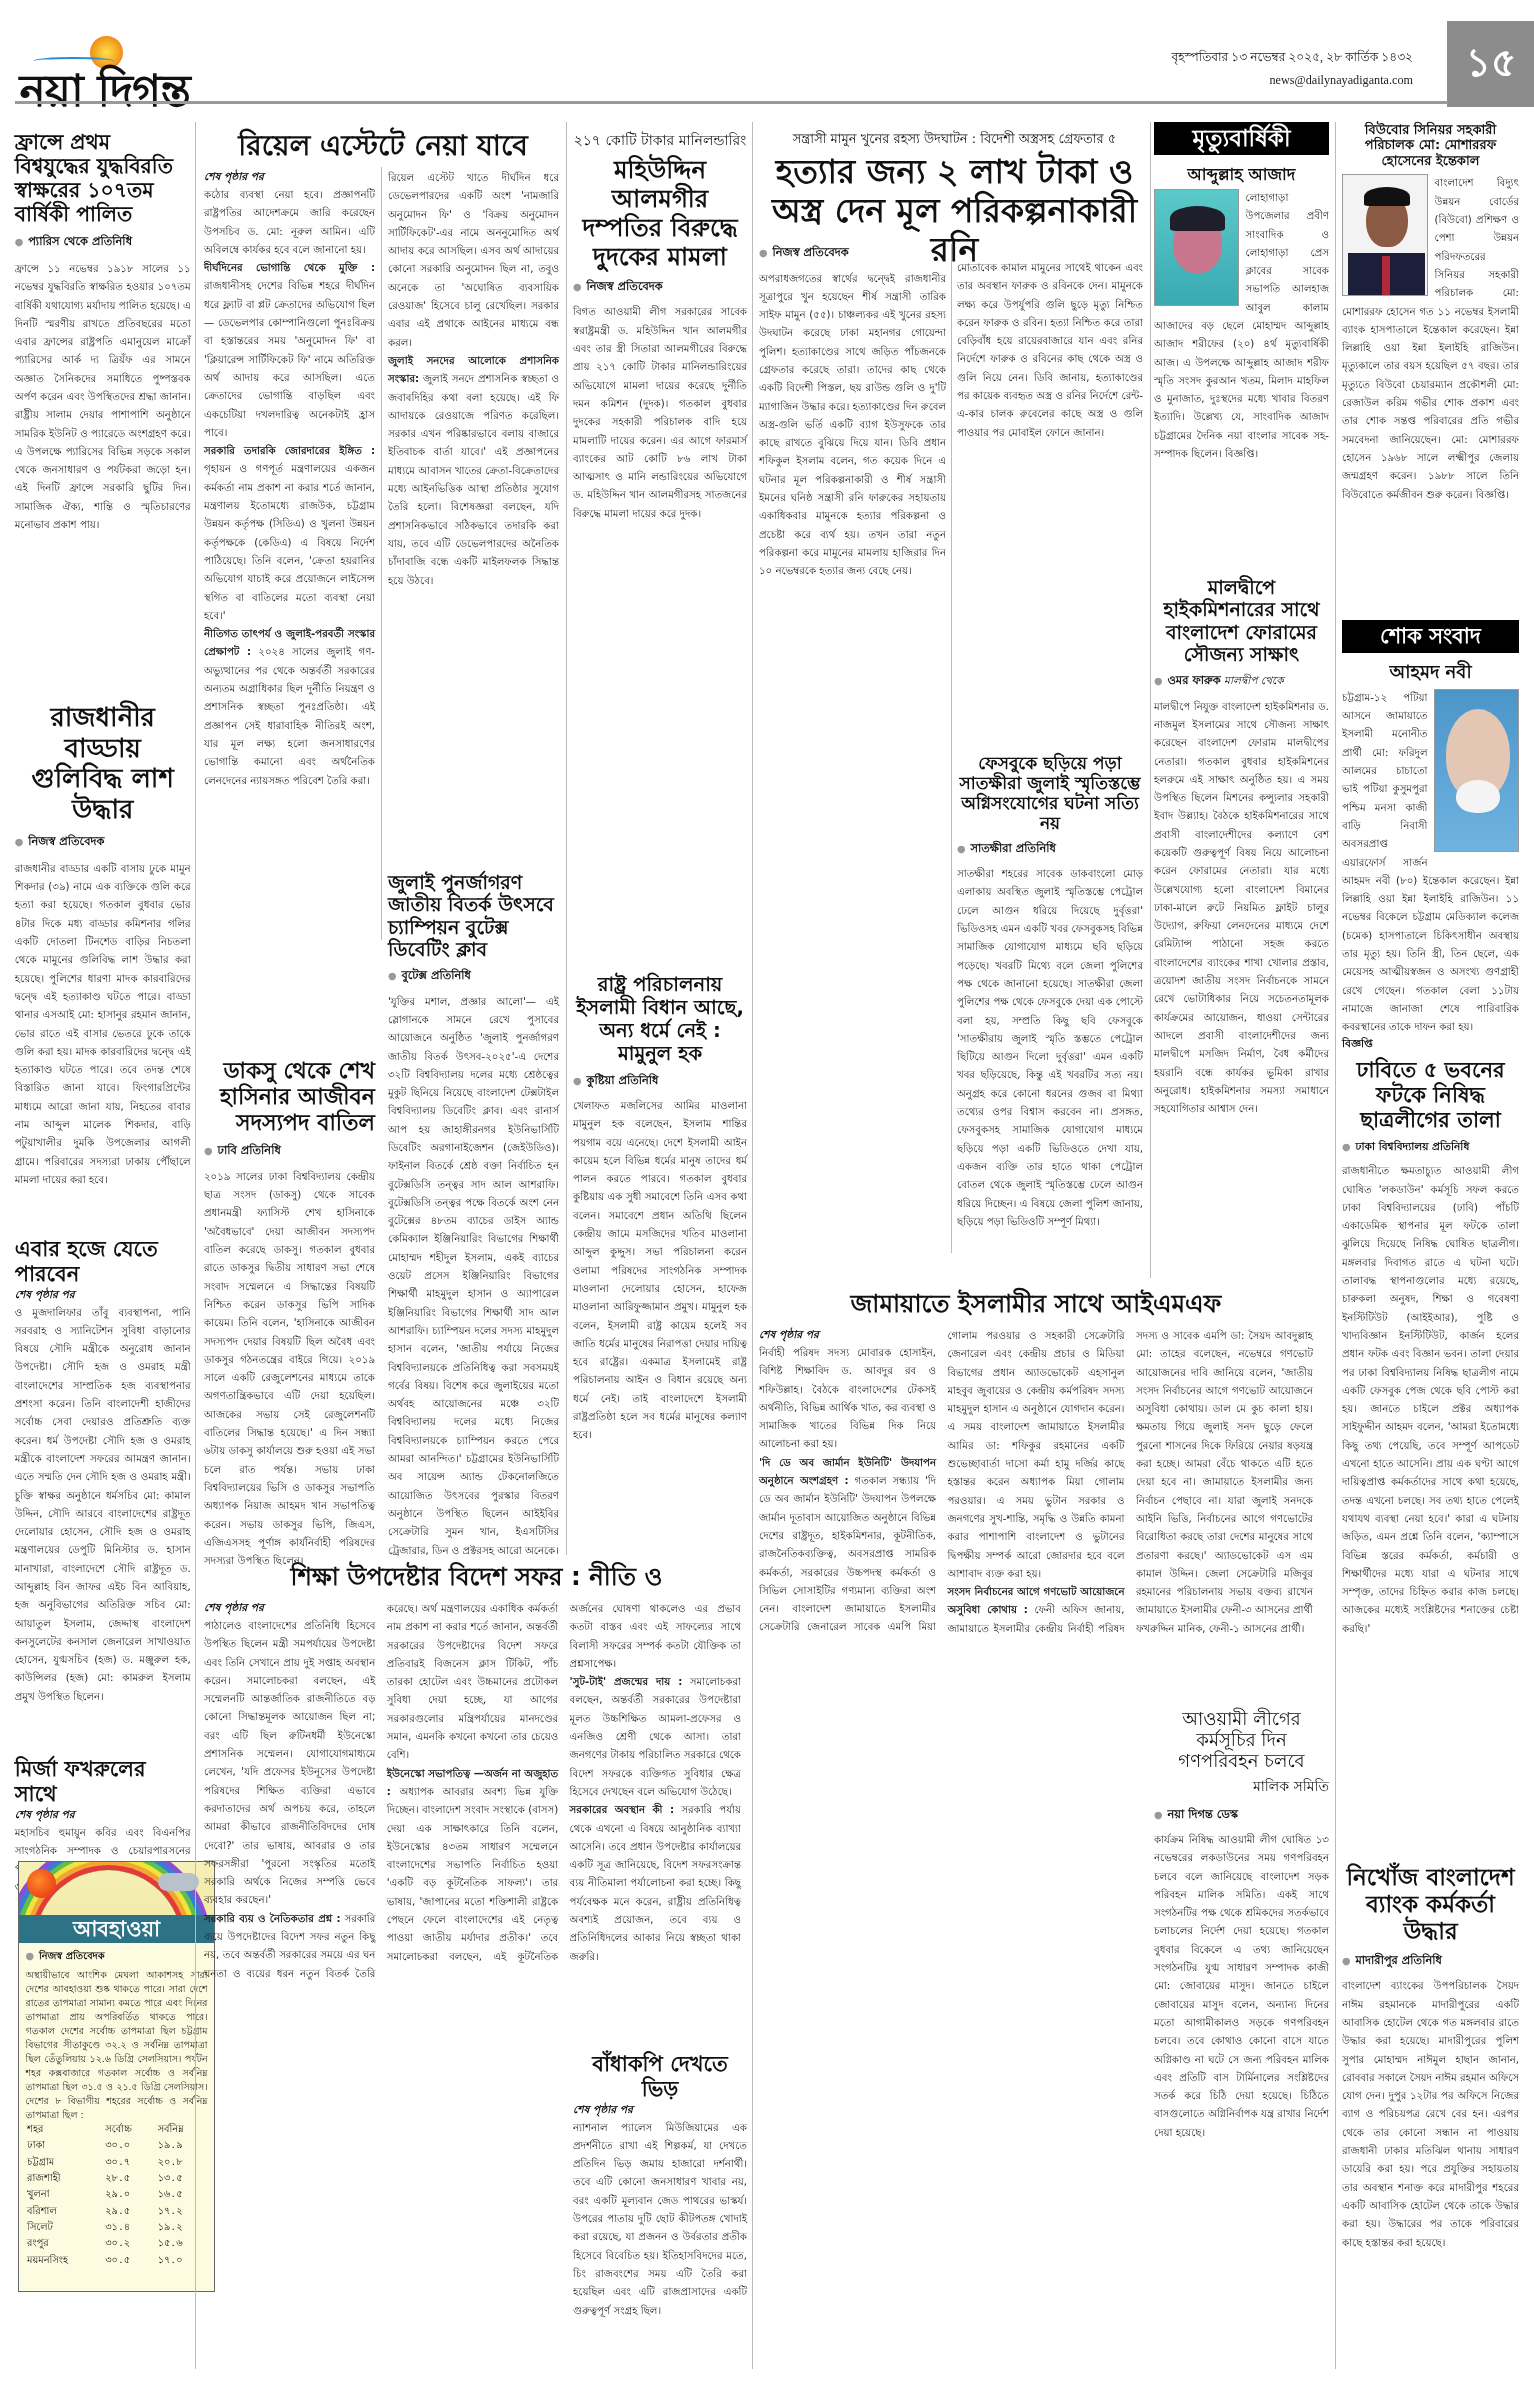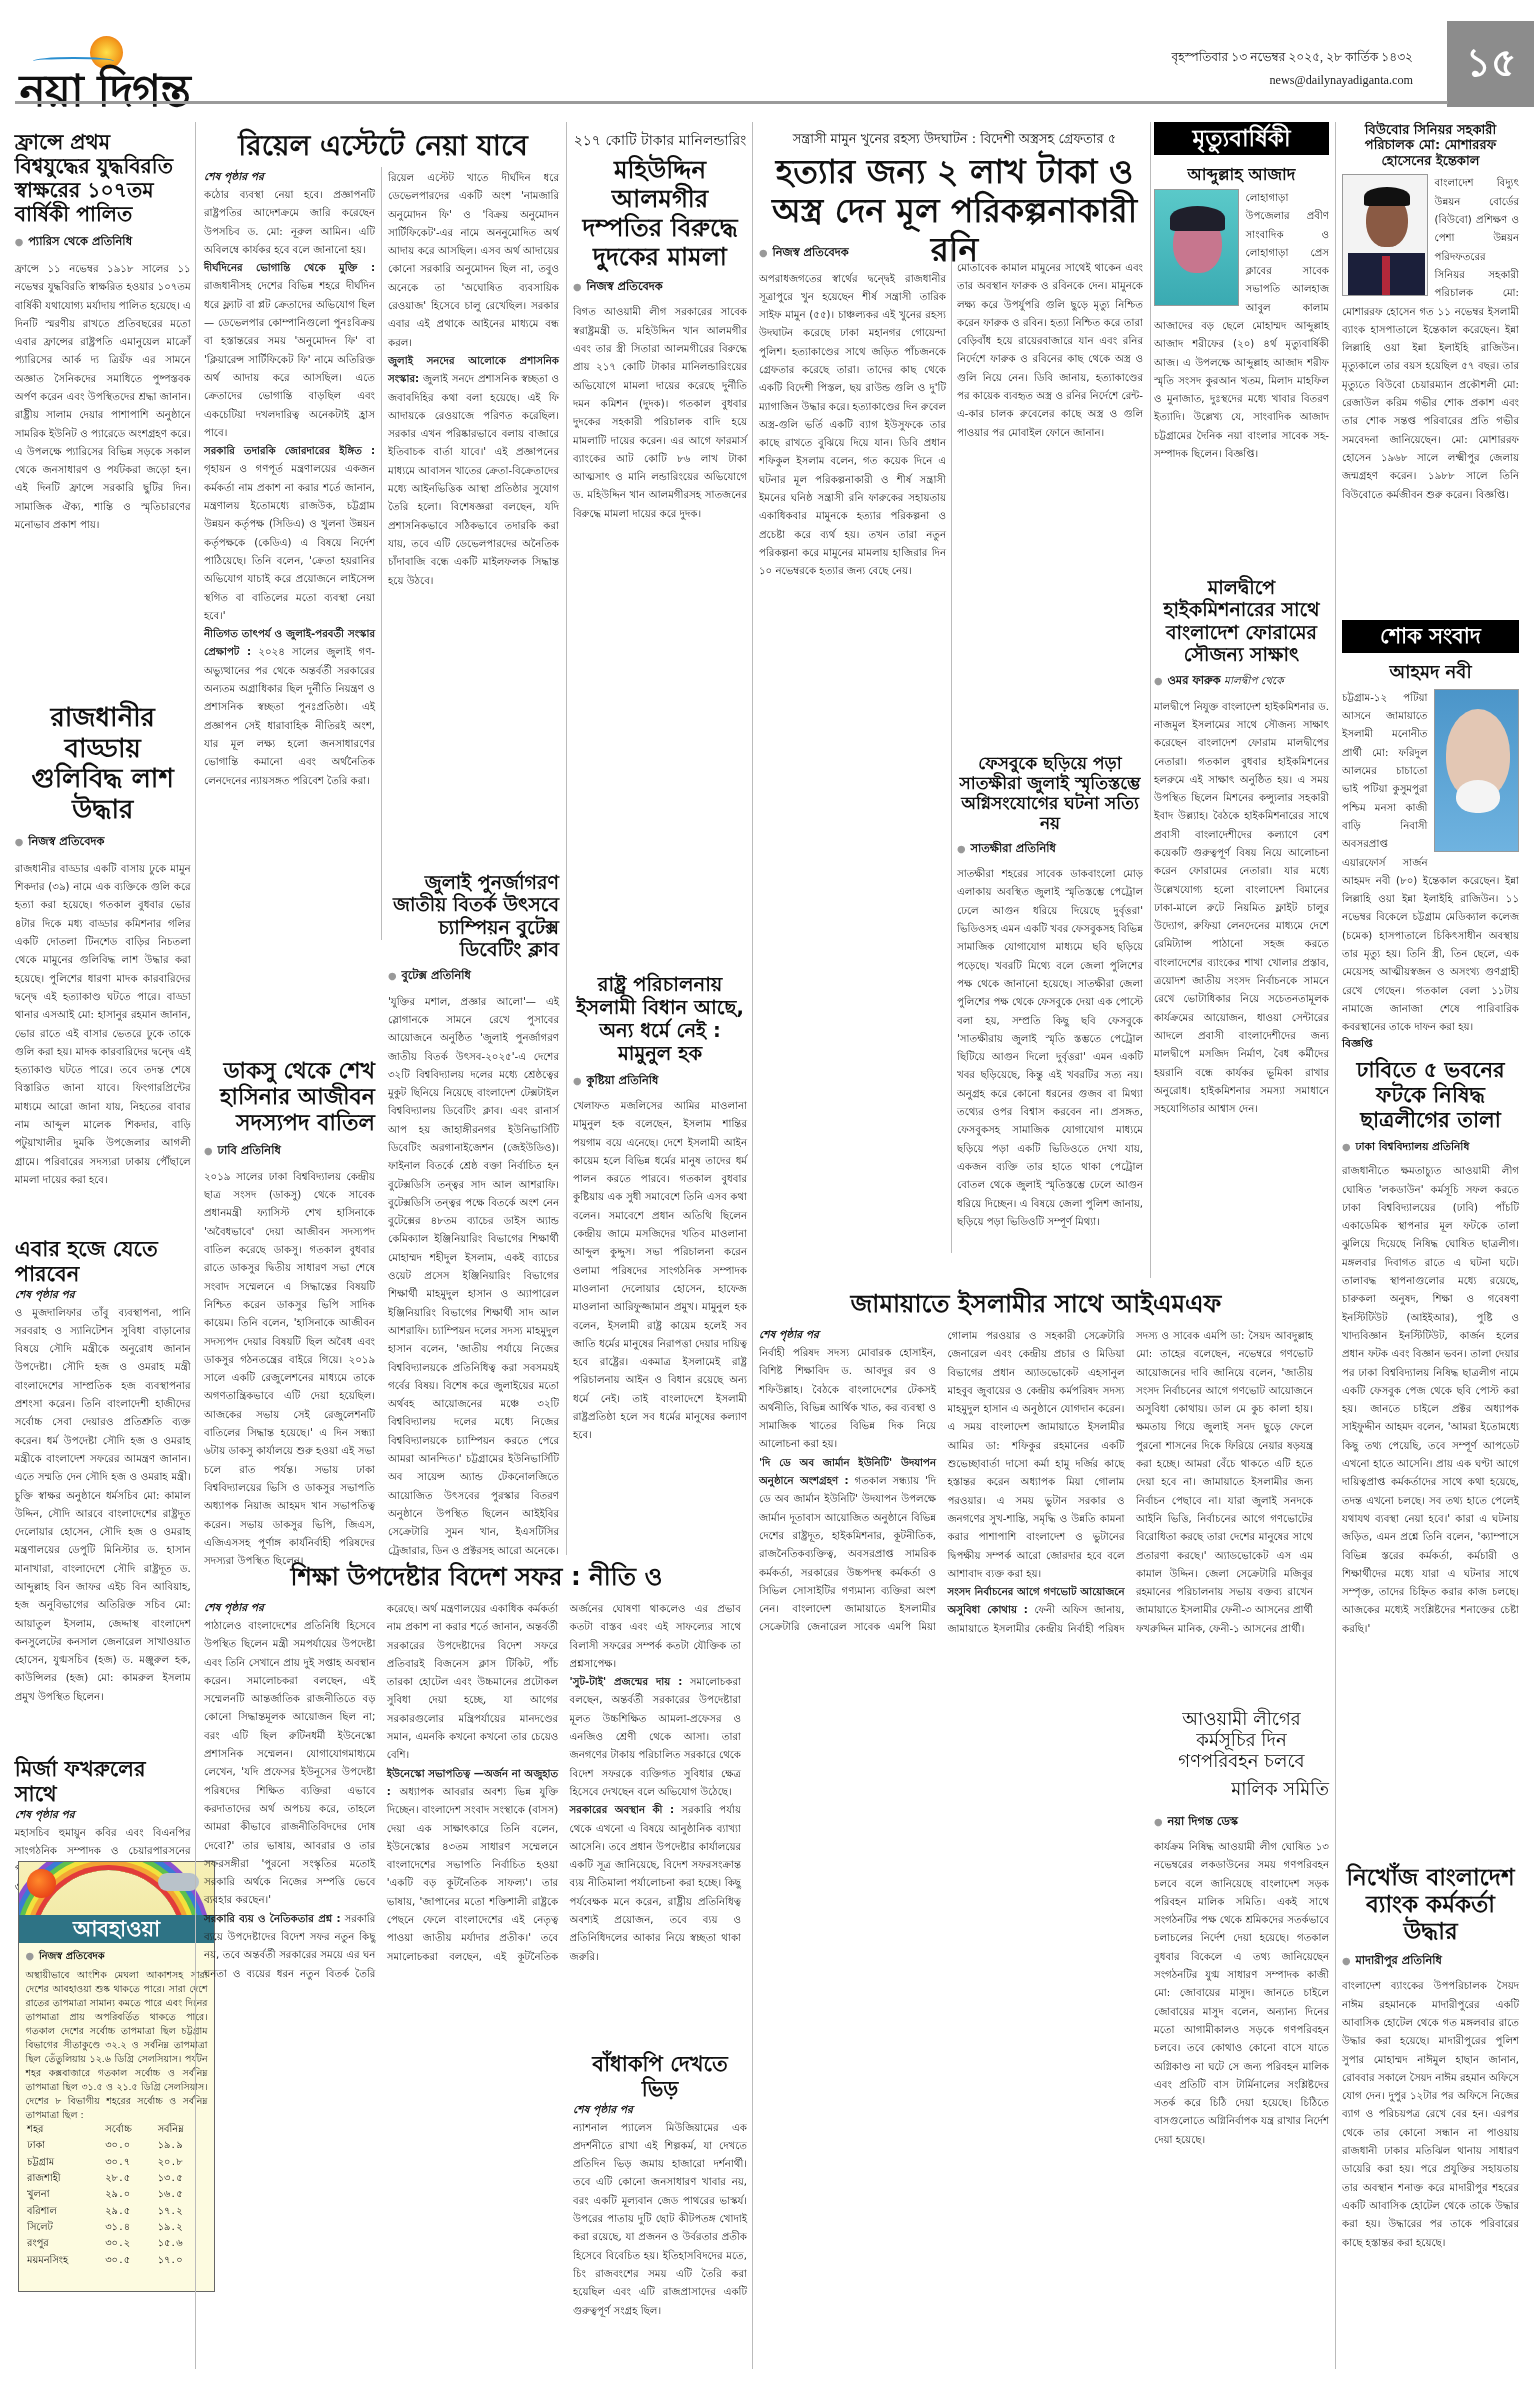--- a/index.html
+++ b/index.html
@@ -182,7 +182,7 @@
 </div>
 
 <div class="abs" style="left:388px;top:871px;width:171px;">
-  <h2 class="hl" style="font-size:19px;text-align:right;">জুলাই পুনর্জাগরণ জাতীয় বিতর্ক উৎসবে চ্যাম্পিয়ন বুটেক্স ডিবেটিং ক্লাব</h2>
+  <h2 class="hl" style="font-size:19px;text-align:left;">জুলাই পুনর্জাগরণ জাতীয় বিতর্ক উৎসবে চ্যাম্পিয়ন বুটেক্স ডিবেটিং ক্লাব</h2>
   <div class="byline" style="margin:6.5px 0;">বুটেক্স প্রতিনিধি</div>
   <div class="body">'যুক্তির মশাল, প্রজ্ঞার আলো'— এই স্লোগানকে সামনে রেখে পুসাবের আয়োজনে অনুষ্ঠিত 'জুলাই পুনর্জাগরণ জাতীয় বিতর্ক উৎসব-২০২৫'-এ দেশের ৩২টি বিশ্ববিদ্যালয় দলের মধ্যে শ্রেষ্ঠত্বের মুকুট ছিনিয়ে নিয়েছে বাংলাদেশ টেক্সটাইল বিশ্ববিদ্যালয় ডিবেটিং ক্লাব। এবং রানার্স আপ হয় জাহাঙ্গীরনগর ইউনিভার্সিটি ডিবেটিং অরগানাইজেশন (জেইউডিও)। ফাইনাল বিতর্কে শ্রেষ্ঠ বক্তা নির্বাচিত হন বুটেক্সডিসি তন্ত্বর সাদ আল আশরাফি। বুটেক্সডিসি তন্ত্বর পক্ষে বিতর্কে অংশ নেন বুটেক্সের ৪৮তম ব্যাচের ডাইস অ্যান্ড কেমিক্যাল ইঞ্জিনিয়ারিং বিভাগের শিক্ষার্থী মোহাম্মদ শহীদুল ইসলাম, একই ব্যাচের ওয়েট প্রসেস ইঞ্জিনিয়ারিং বিভাগের শিক্ষার্থী মাহমুদুল হাসান ও অ্যাপারেল ইঞ্জিনিয়ারিং বিভাগের শিক্ষার্থী সাদ আল আশরাফি। চ্যাম্পিয়ন দলের সদস্য মাহমুদুল হাসান বলেন, 'জাতীয় পর্যায়ে নিজের বিশ্ববিদ্যালয়কে প্রতিনিধিত্ব করা সবসময়ই গর্বের বিষয়। বিশেষ করে জুলাইয়ের মতো অর্থবহ আয়োজনের মঞ্চে ৩২টি বিশ্ববিদ্যালয় দলের মধ্যে নিজের বিশ্ববিদ্যালয়কে চ্যাম্পিয়ন করতে পেরে আমরা আনন্দিত।' চট্টগ্রামের ইউনিভার্সিটি অব সায়েন্স অ্যান্ড টেকনোলজিতে আয়োজিত উৎসবের পুরস্কার বিতরণ অনুষ্ঠানে উপস্থিত ছিলেন আইইবির সেক্রেটারি সুমন খান, ইএসটিসির ট্রেজারার, ডিন ও প্রক্টরসহ আরো অনেকে।</div>
 </div>

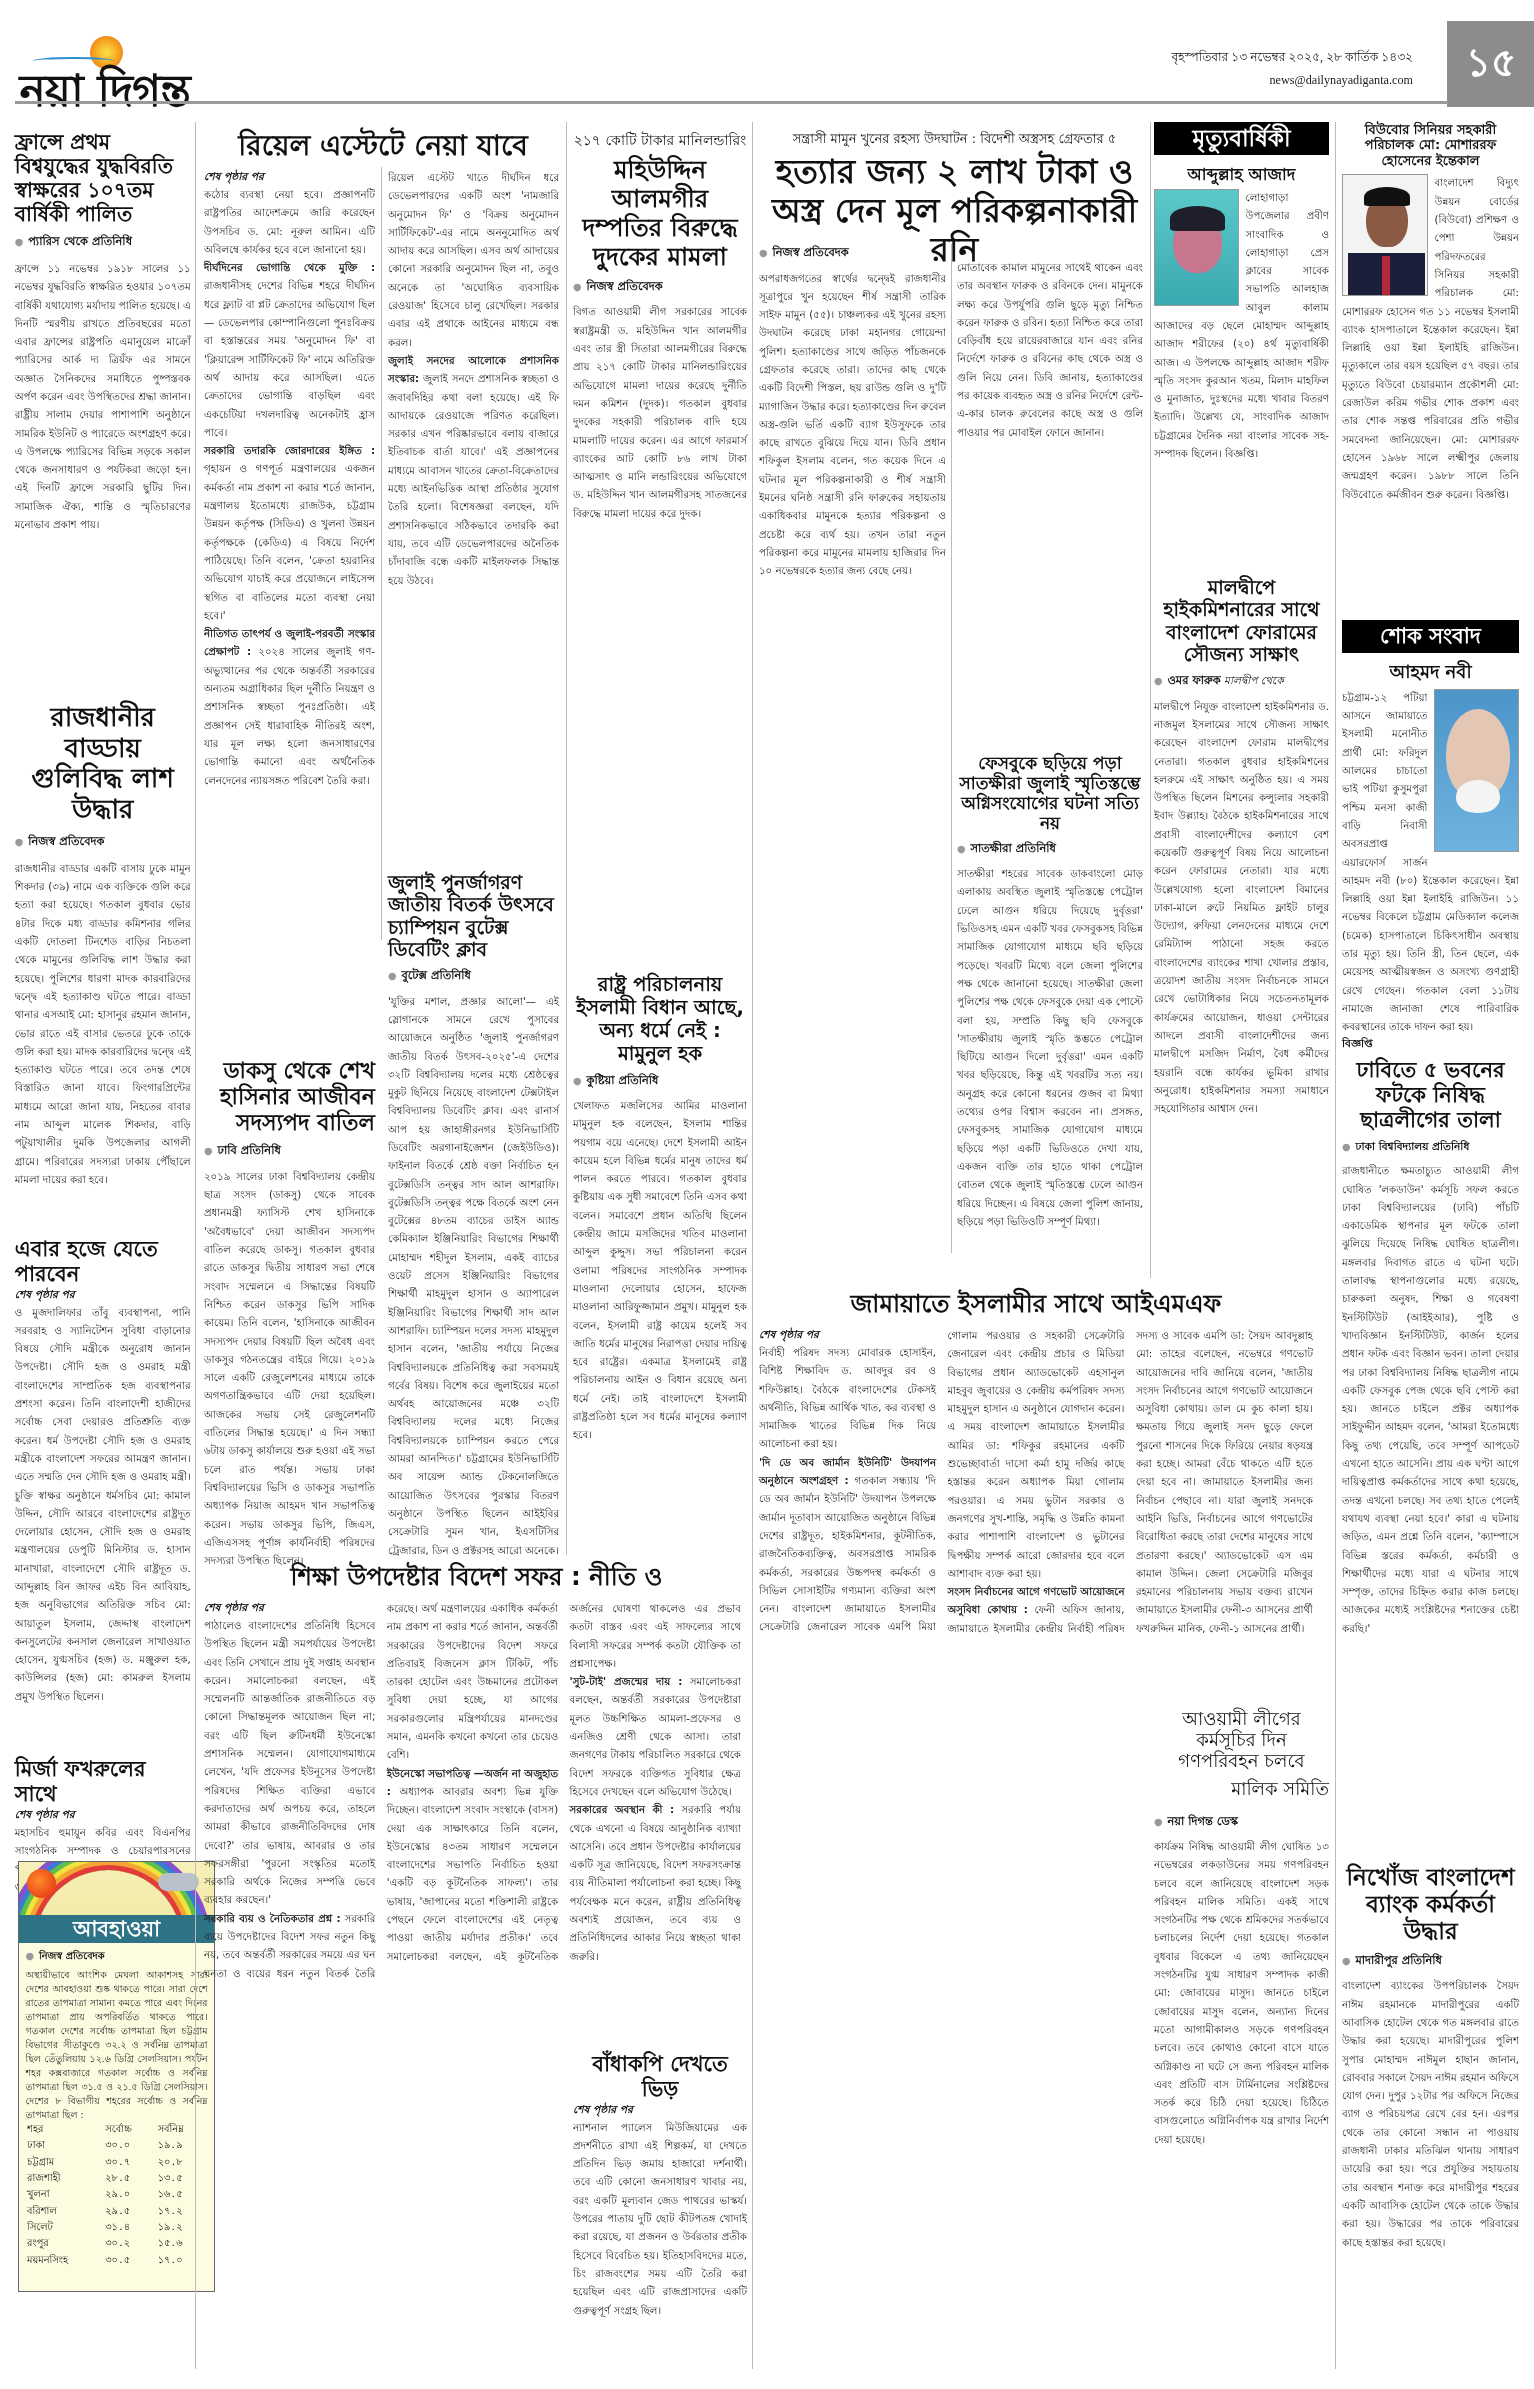--- a/index.html
+++ b/index.html
@@ -284,7 +284,7 @@
 
 <div class="abs" style="left:1154px;top:1708px;width:175px;">
   <h2 class="hl" style="font-size:18px;text-align:center;font-weight:normal;">আওয়ামী লীগের কর্মসূচির দিন গণপরিবহন চলবে</h2>
-  <div style="font-size:18px;text-align:right;margin-top:3.3px;">মালিক সমিতি</div>
+  <div style="font-size:14px;text-align:right;margin-top:3.3px;">মালিক সমিতি</div>
   <div class="byline" style="margin:6.5px 0;">নয়া দিগন্ত ডেস্ক</div>
   <div class="body">কার্যক্রম নিষিদ্ধ আওয়ামী লীগ ঘোষিত ১৩ নভেম্বরের লকডাউনের সময় গণপরিবহন চলবে বলে জানিয়েছে বাংলাদেশ সড়ক পরিবহন মালিক সমিতি। একই সাথে সংগঠনটির পক্ষ থেকে শ্রমিকদের সতর্কভাবে চলাচলের নির্দেশ দেয়া হয়েছে। গতকাল বুধবার বিকেলে এ তথ্য জানিয়েছেন সংগঠনটির যুগ্ম সাধারণ সম্পাদক কাজী মো: জোবায়ের মাসুদ। জানতে চাইলে জোবায়ের মাসুদ বলেন, অন্যান্য দিনের মতো আগামীকালও সড়কে গণপরিবহন চলবে। তবে কোথাও কোনো বাসে যাতে অগ্নিকাণ্ড না ঘটে সে জন্য পরিবহন মালিক এবং প্রতিটি বাস টার্মিনালের সংশ্লিষ্টদের সতর্ক করে চিঠি দেয়া হয়েছে। চিঠিতে বাসগুলোতে অগ্নিনির্বাপক যন্ত্র রাখার নির্দেশ দেয়া হয়েছে।</div>
 </div>

